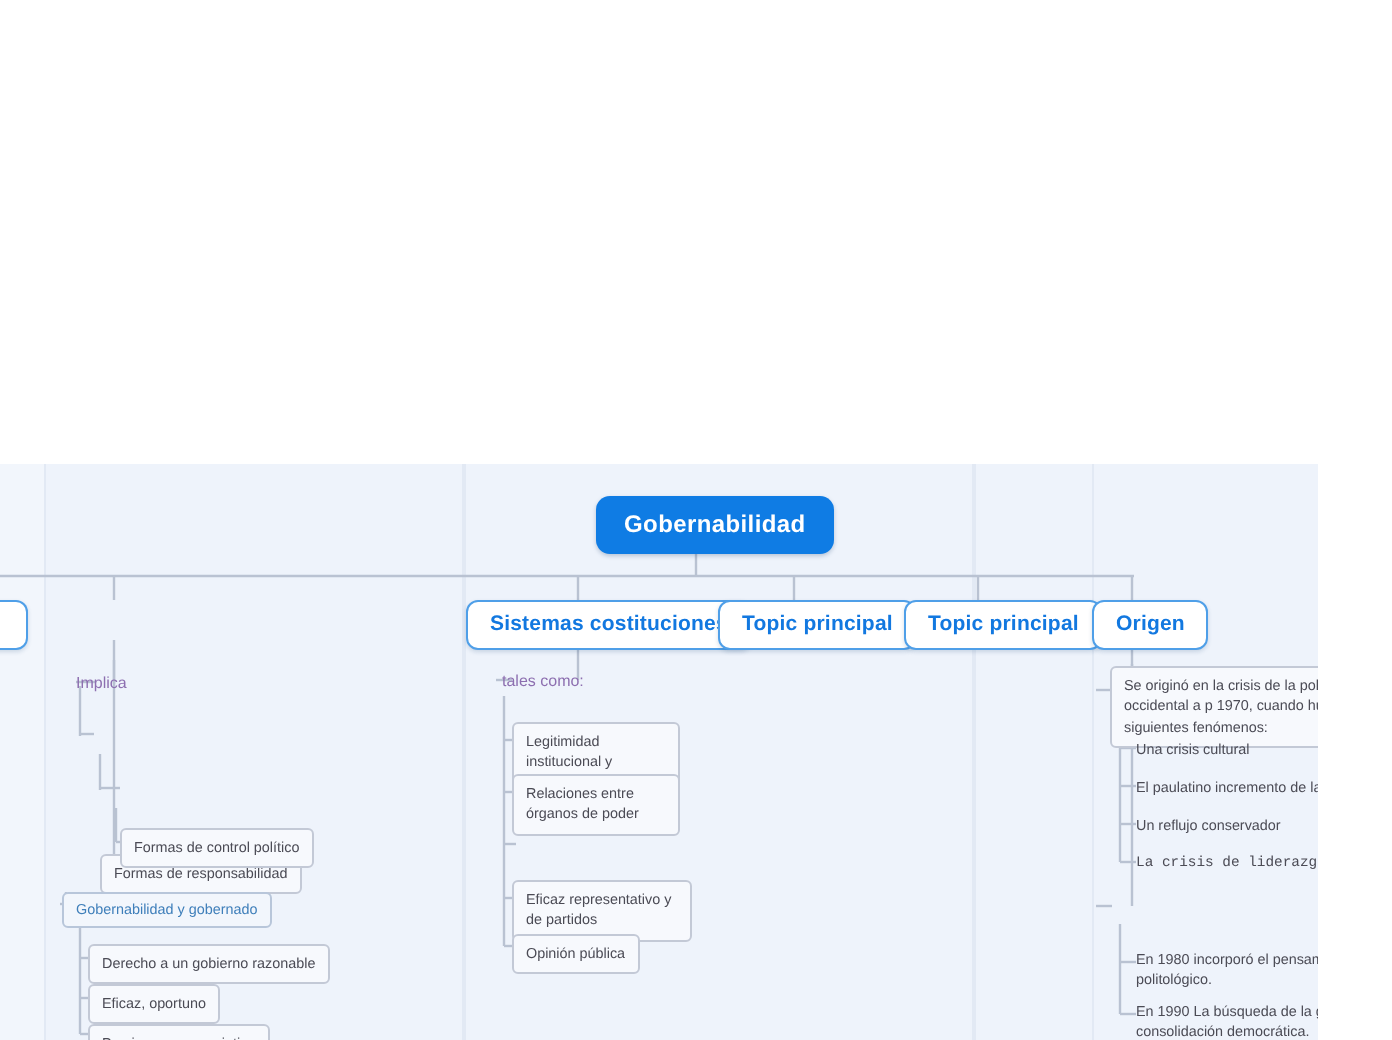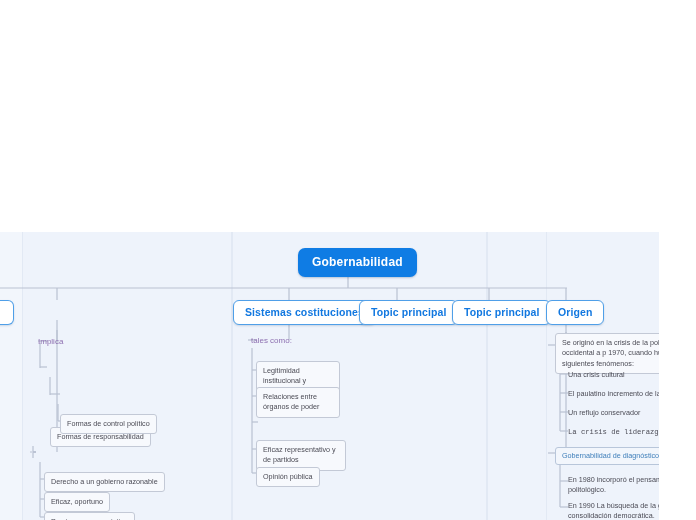--- a/index.html
+++ b/index.html
@@ -235,6 +235,9 @@
     <span>Formas de control político</span>
   </div>
 
+  <div class="node leaf-accent" style="left:31px; top:446px;">
+    <span>Gobernabilidad y gobernado</span>
+  </div>
 
   <div class="node leaf" style="left:44px; top:472px;">
     <span>Derecho a un gobierno razonable</span>

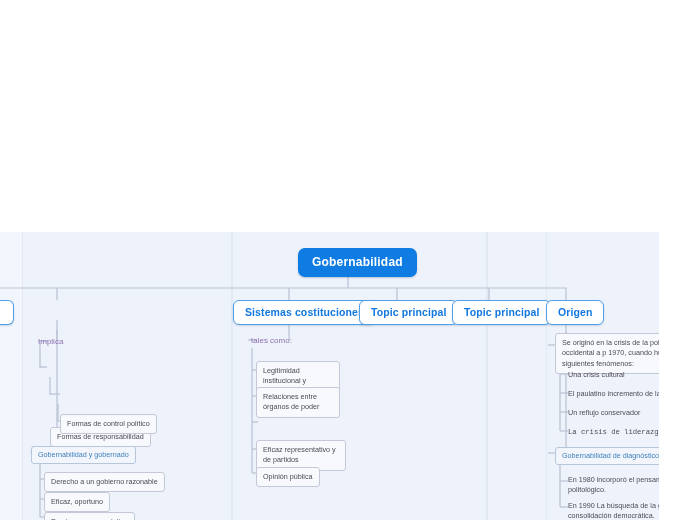--- a/index.html
+++ b/index.html
@@ -292,9 +292,6 @@
     <span>La crisis de liderazgo</span>
   </div>
 
-  <div class="node leaf-accent" style="left:555px; top:447px;">
-    <span>Gobernabilidad de diagnóstico</span>
-  </div>
 
   <div class="node plain wrap" style="left:568px; top:475px; width:150px;">
     <span>En 1980 incorporó el pensamiento neoliberal politológico.</span>

